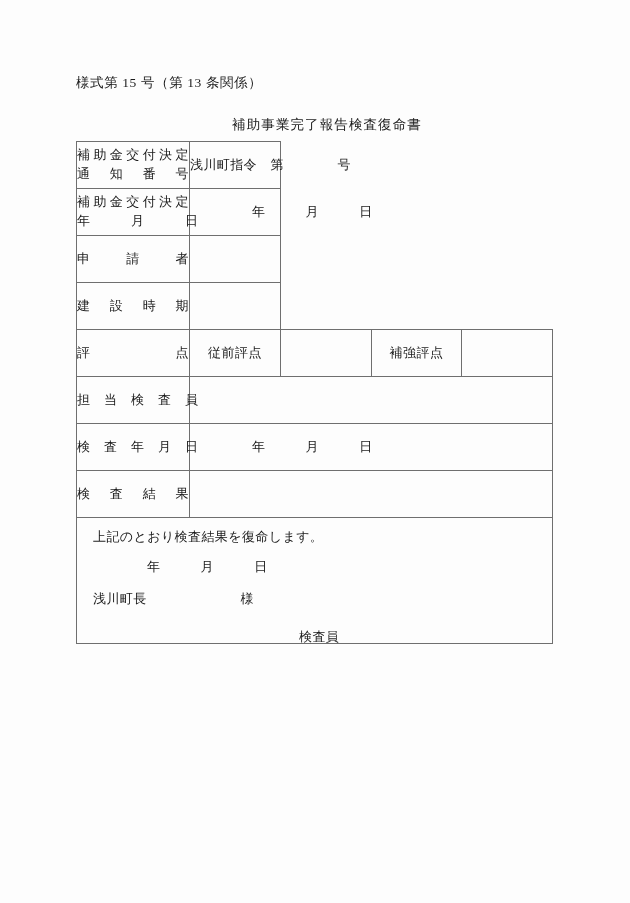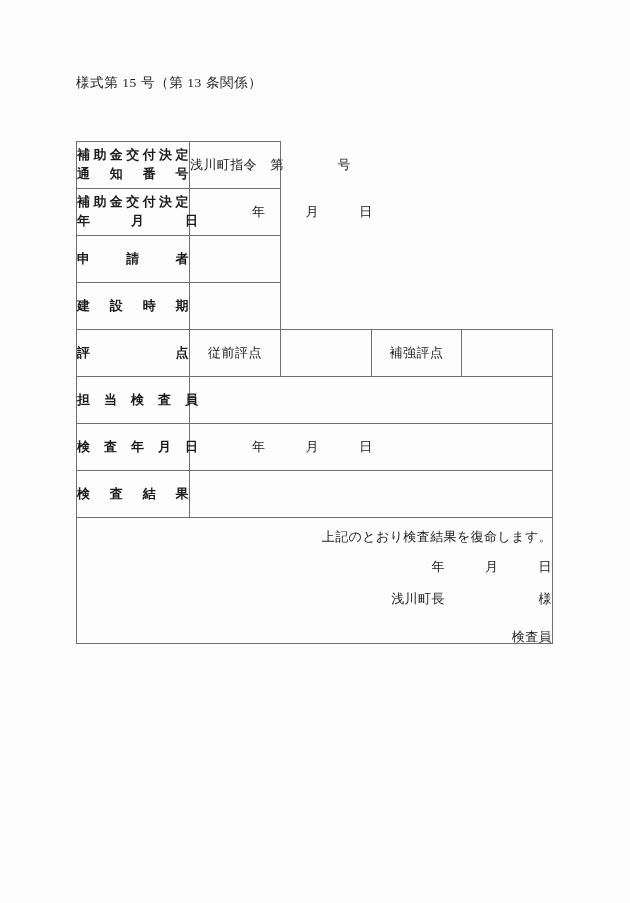--- a/index.html
+++ b/index.html
@@ -126,6 +126,7 @@
 
   <div class="form-no">様式第 15 号（第 13 条関係）</div>
 
+  <div class="doc-title">補助事業完了報告検査復命書</div>
 
   <table class="form-table">
     <tbody>

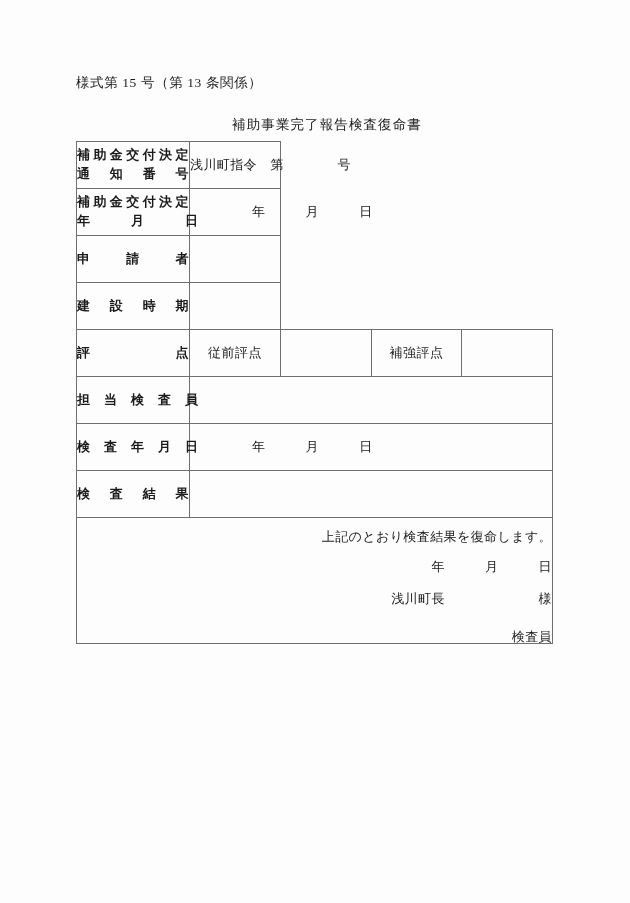--- a/index.html
+++ b/index.html
@@ -72,7 +72,6 @@
     text-align: justify;
     text-align-last: justify;
     white-space: nowrap;
-    font-weight: bold;
   }
   .label-cell .two-line {
     display: block;

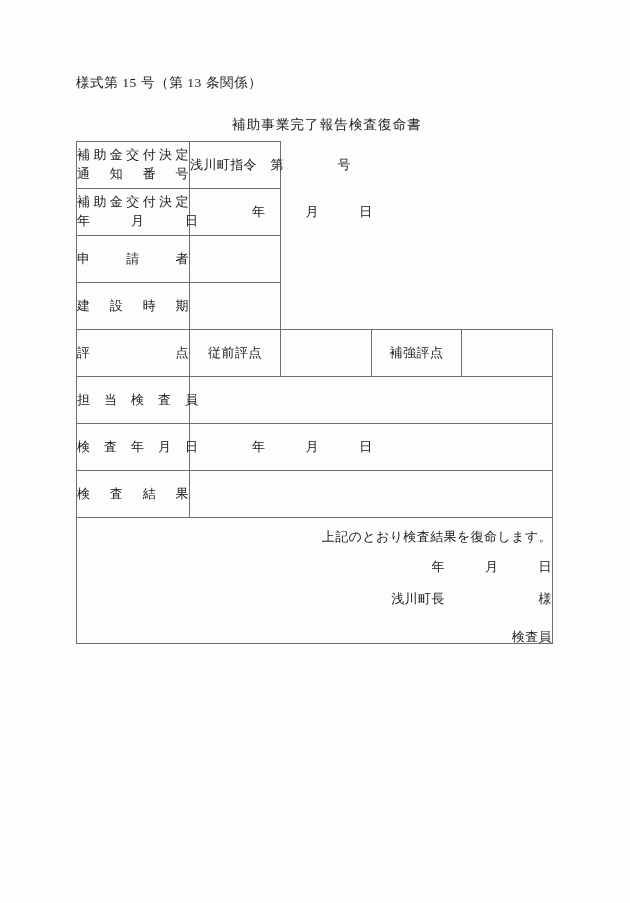--- a/index.html
+++ b/index.html
@@ -111,7 +111,6 @@
     line-height: 1.0;
     white-space: pre;
     letter-spacing: 0.4px;
-    text-align: right;
   }
   .fl-statement { padding-left: 16px; margin-bottom: 17px; }
   .fl-date      { padding-left: 70px; margin-bottom: 19px; }

